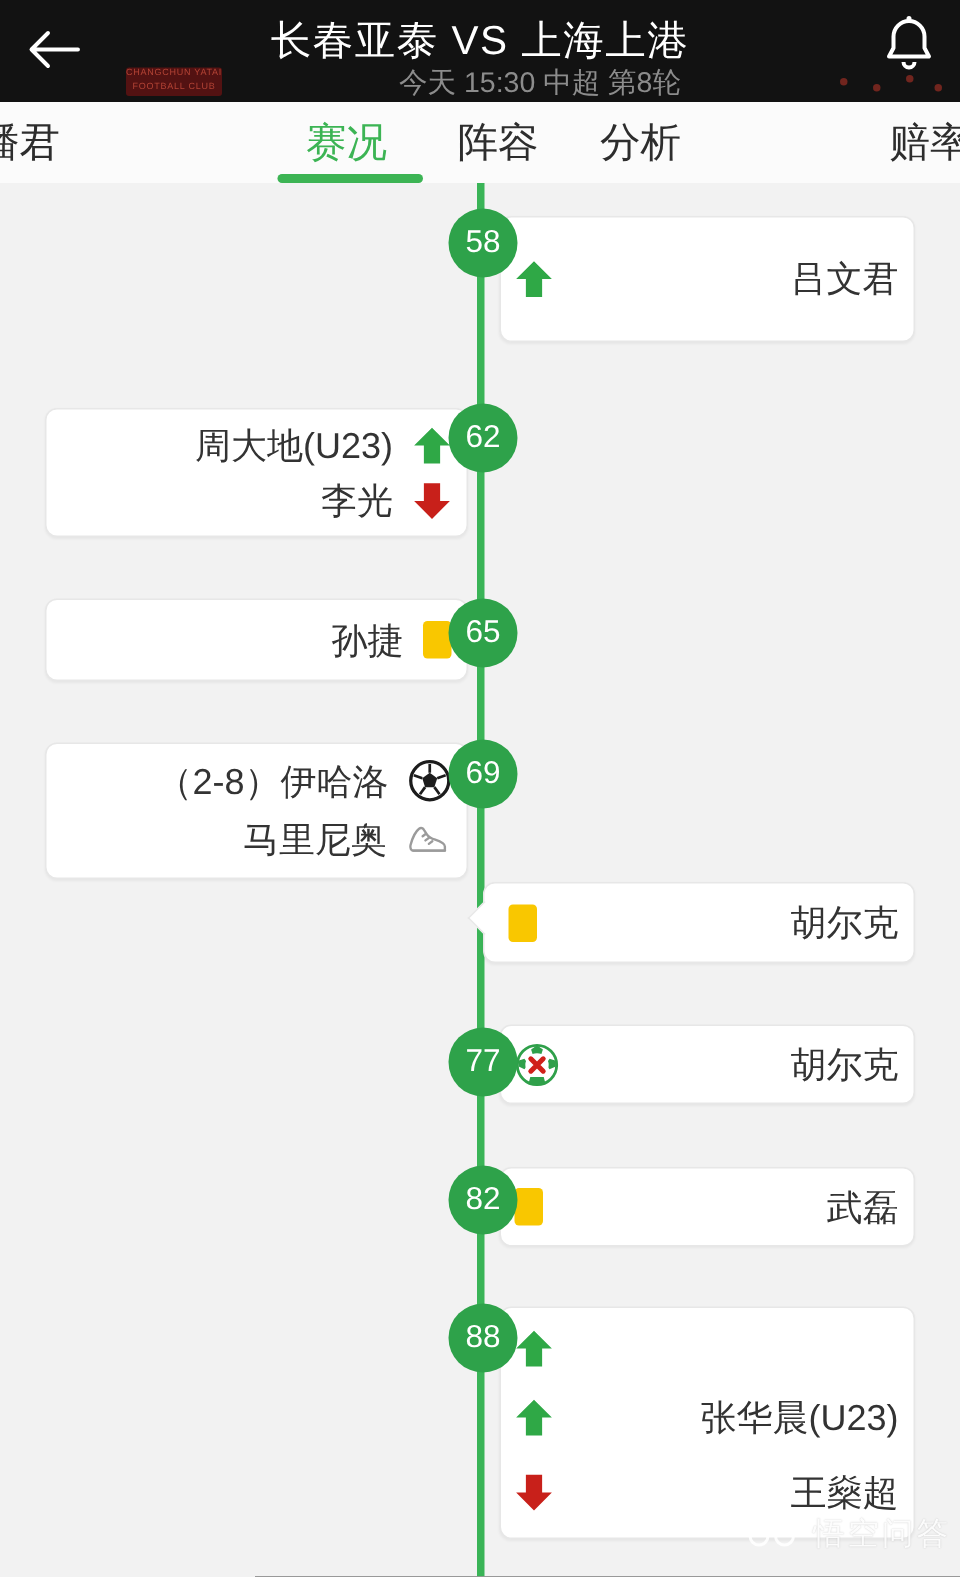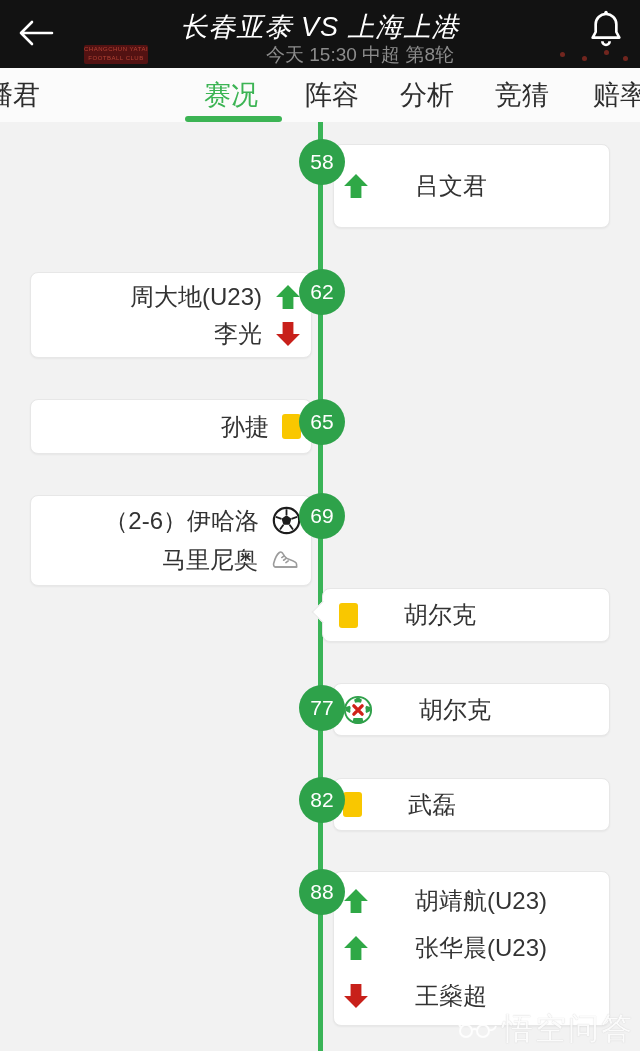--- a/index.html
+++ b/index.html
@@ -9,7 +9,7 @@
   
   .hdr{position:absolute;left:0;top:0;width:640px;height:68px;background:#121212;z-index:30;}
   .hdr .title{position:absolute;left:0;top:9px;width:640px;text-align:center;
-              color:#fff;font-size:27px;letter-spacing:1px;font-style:italic;}
+              color:#fff;font-size:27px;letter-spacing:1px;}
   .hdr .subtitle{position:absolute;left:0;top:42px;width:640px;text-align:center;
                  color:#8c8c8c;font-size:19px;margin-left:40px;}
   .back{position:absolute;left:14px;top:16px;width:44px;height:34px;cursor:pointer;}

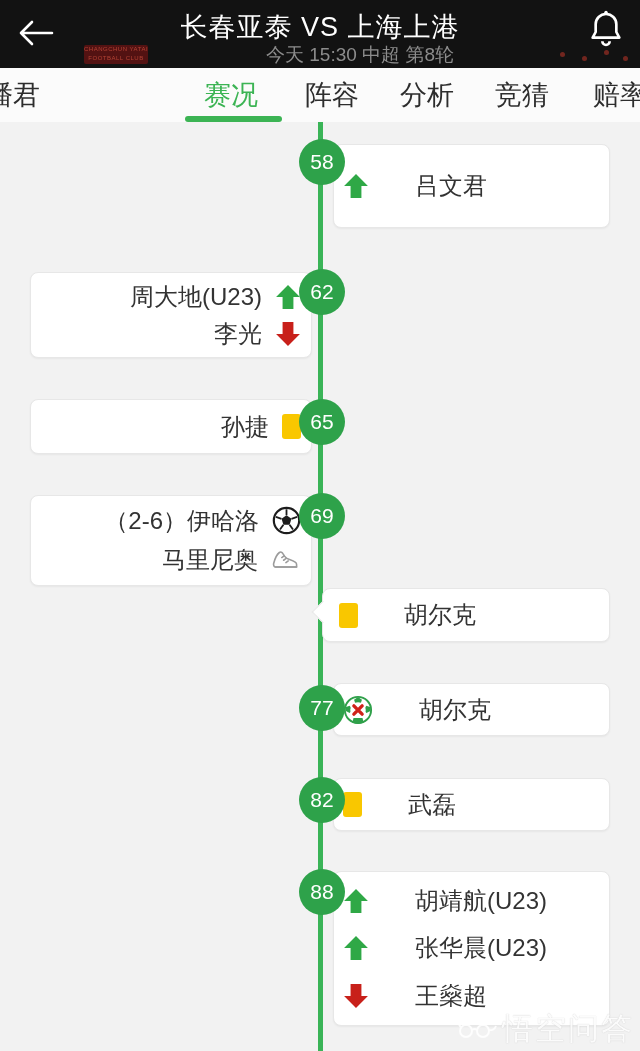--- a/index.html
+++ b/index.html
@@ -84,7 +84,6 @@
     <div class="tab active" style="left:204px">赛况</div>
     <div class="tab" style="left:305px">阵容</div>
     <div class="tab" style="left:400px">分析</div>
-    <div class="tab" style="left:495px">竞猜</div>
     <div class="tab" style="left:593px">赔率</div>
     <div class="tab-underline"></div>
   </nav>

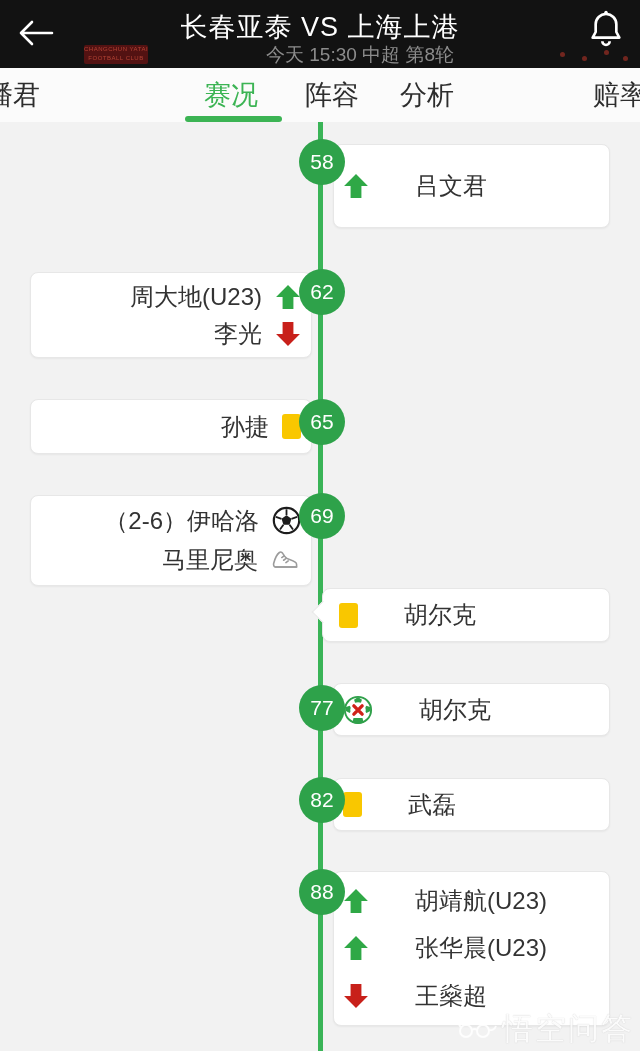--- a/index.html
+++ b/index.html
@@ -33,7 +33,7 @@
         box-shadow:0 1px 2px rgba(0,0,0,.05);z-index:2;display:flex;flex-direction:column;
         justify-content:space-around;padding:5px 0;box-sizing:border-box;}
   .row{display:flex;align-items:center;gap:13px;padding:0 10px;}
-  .card.right .row{justify-content:flex-start;padding-left:9px;gap:46px;}
+  .card.right .row{justify-content:space-between;padding-left:9px;gap:46px;}
   .card.left  .row{justify-content:flex-end;padding-right:10px;}
   .pname{font-size:24px;color:#333;white-space:nowrap;}
   .icon{display:inline-flex;align-items:center;justify-content:center;flex:0 0 auto;}

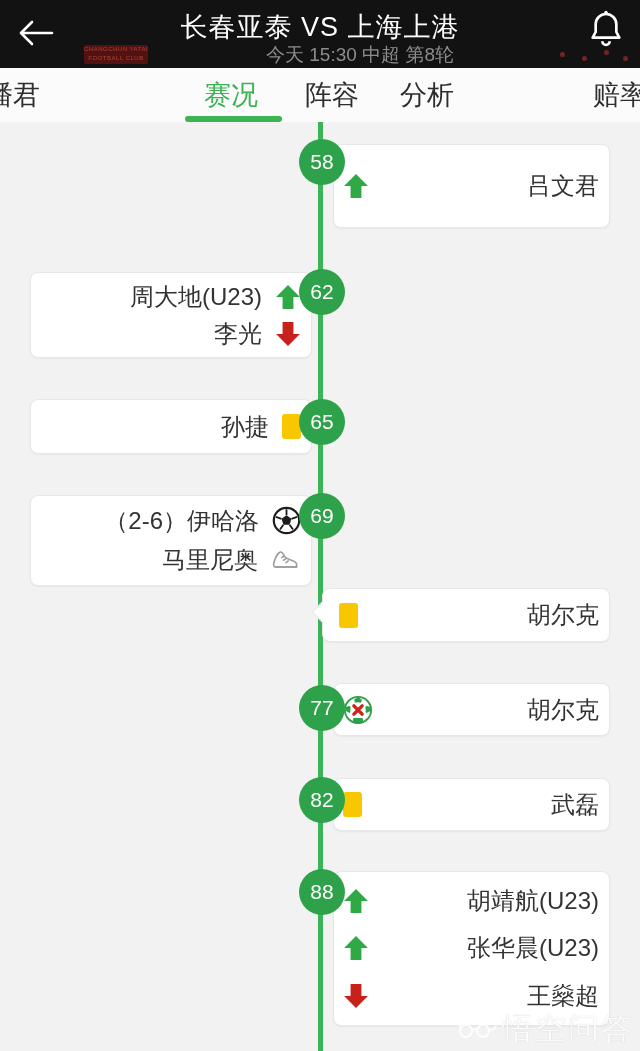--- a/index.html
+++ b/index.html
@@ -146,7 +146,7 @@
     <section>
       <div class="card left" style="left:30px;top:495px;width:282px;height:91px">
         <div class="row">
-          <span class="pname">（2-6）伊哈洛</span>
+          <span class="pname">（2-8）伊哈洛</span>
           <span class="icon">
             <svg width="29" height="29" viewBox="0 0 32 32">
               <circle cx="16" cy="16" r="14" fill="#fff" stroke="#1c1c1c" stroke-width="2.4"></circle>

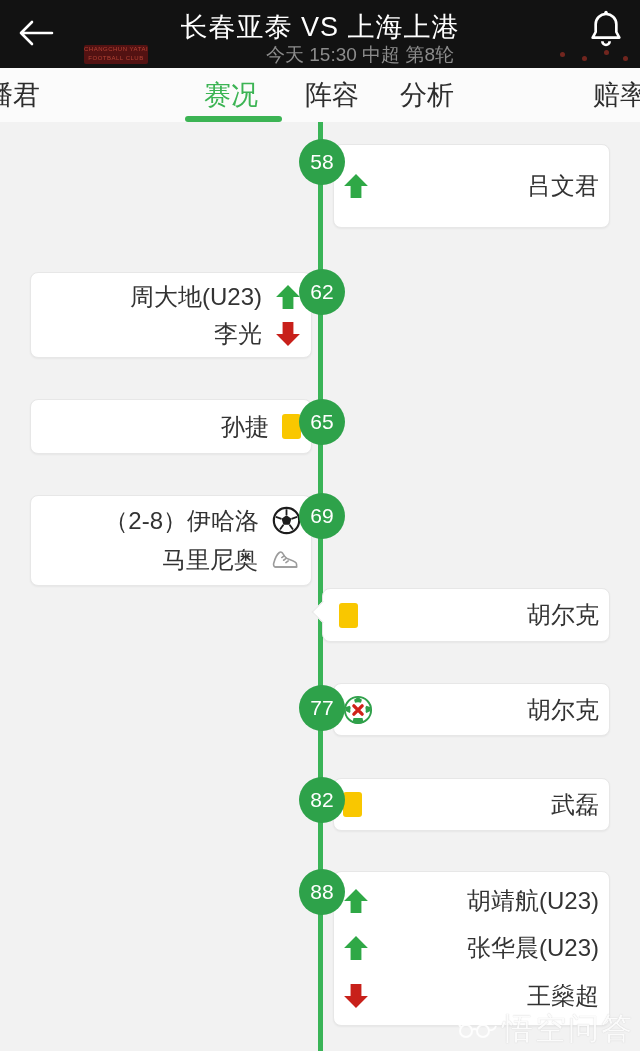--- a/index.html
+++ b/index.html
@@ -231,7 +231,6 @@
                 <path d="M12 1L23 12h-6v11H7V12H1z" fill="#2fa846"></path>
               </svg>
             </span>
-          <span class="pname">胡靖航(U23)</span>
         </div>
         <div class="row">
           <span class="icon">

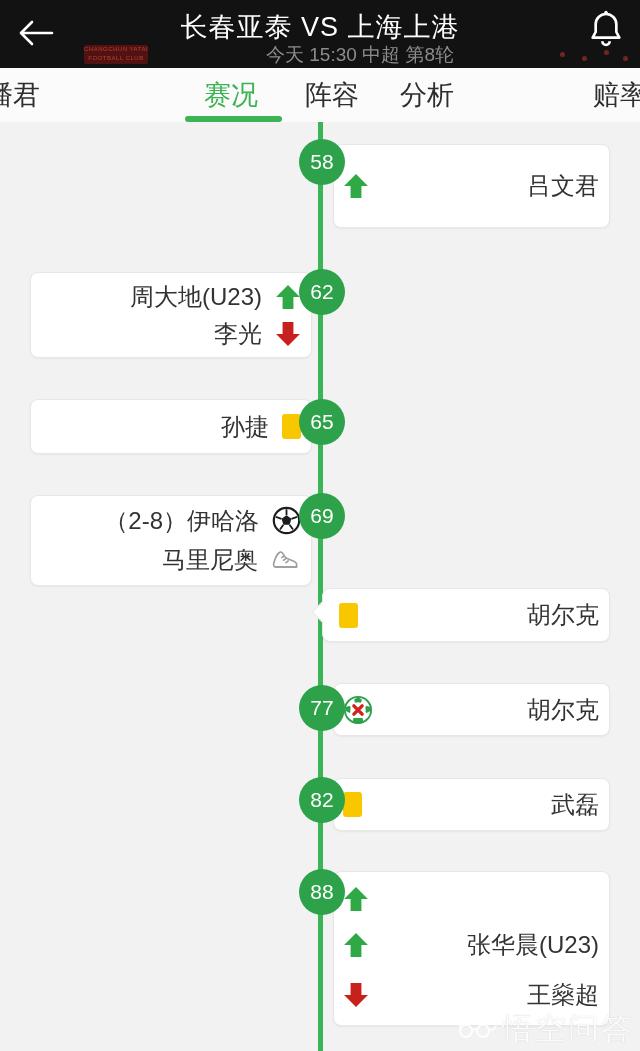--- a/index.html
+++ b/index.html
@@ -46,7 +46,7 @@
   
   .wm{position:absolute;right:6px;top:1008px;display:flex;align-items:center;gap:5px;z-index:40;
       opacity:.92;pointer-events:none;}
-  .wm .wm-text{font-size:31px;letter-spacing:2px;color:rgba(255,255,255,.95);
+  .wm .wm-text{font-size:21px;letter-spacing:2px;color:rgba(255,255,255,.95);
       text-shadow:0 0 1px rgba(150,150,150,.6);}
 </style>
 </head>

